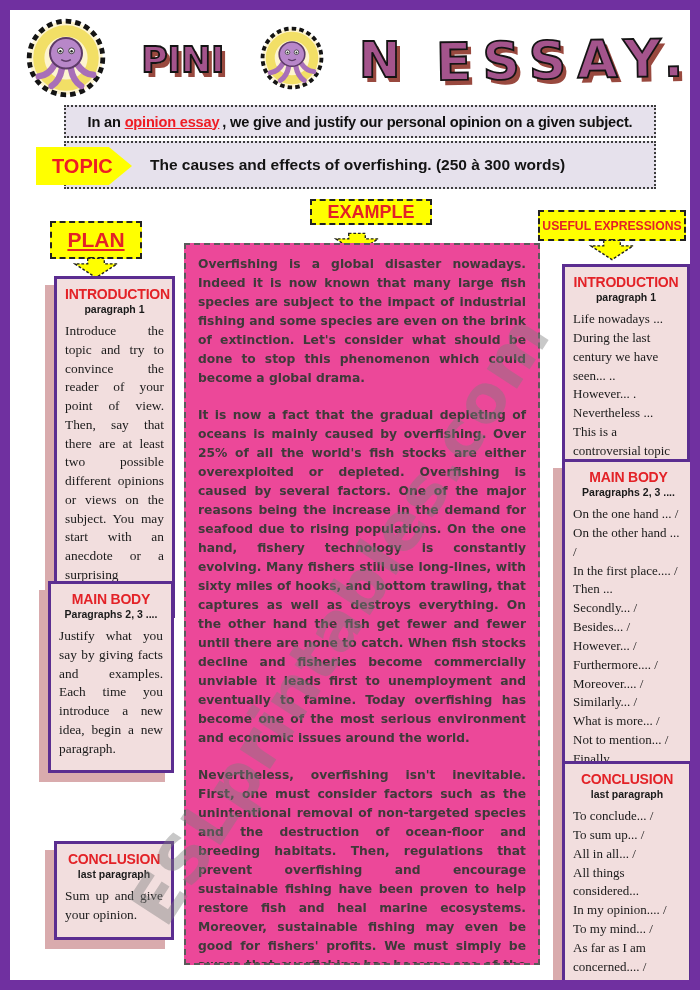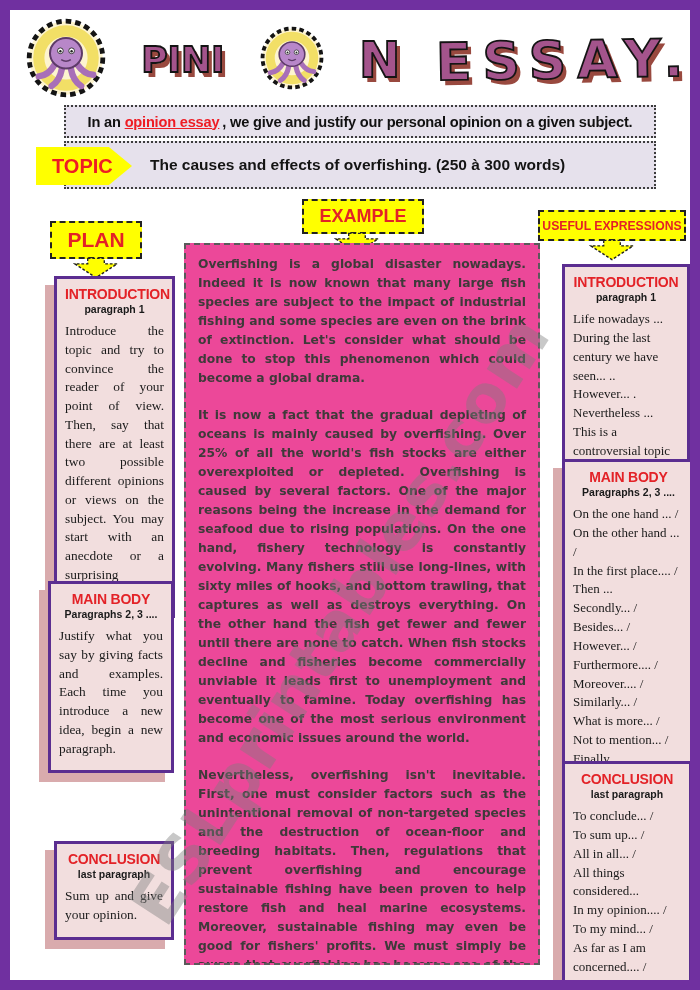--- a/index.html
+++ b/index.html
@@ -52,7 +52,7 @@
     font-weight:bold;color:#e32227;box-sizing:border-box;text-align:center;
   }
   .callout-plan{left:40px;top:211px;width:92px;height:38px;font-size:21px;}
-  .callout-example{left:292px;top:189px;width:122px;height:35px;font-size:18px;}
+  .callout-example{left:300px;top:189px;width:122px;height:26px;font-size:18px;}
   .callout-useful{left:528px;top:200px;width:148px;height:31px;font-size:12.2px;}
   .down-arrow{position:absolute;width:46px;height:22px;}
   .arrow-plan{left:63px;top:247px;}

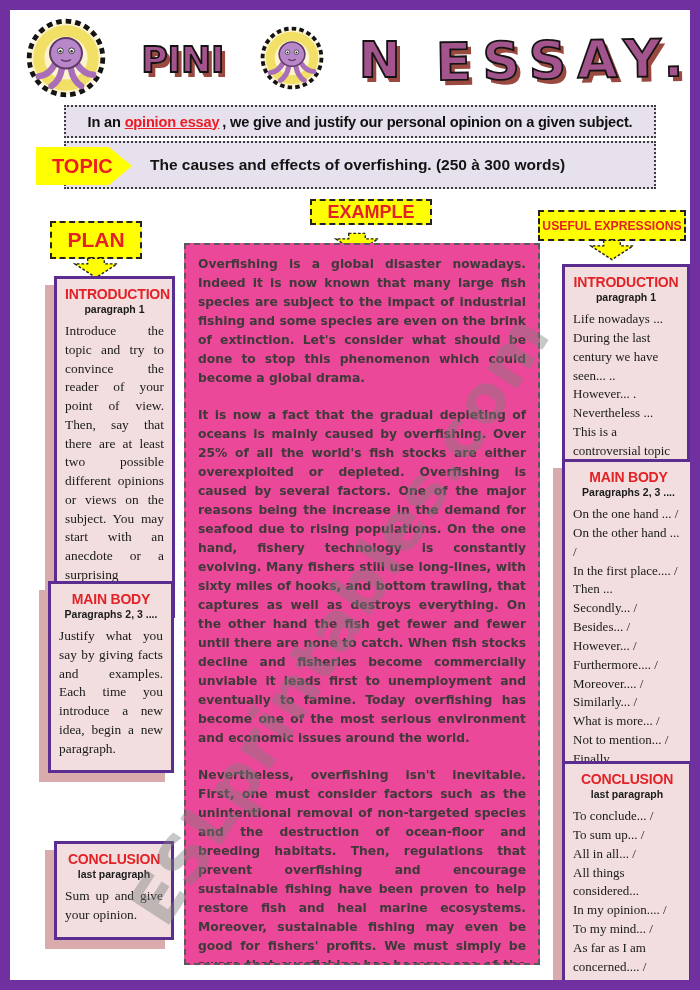--- a/index.html
+++ b/index.html
@@ -51,7 +51,7 @@
     display:flex;align-items:center;justify-content:center;
     font-weight:bold;color:#e32227;box-sizing:border-box;text-align:center;
   }
-  .callout-plan{left:40px;top:211px;width:92px;height:38px;font-size:21px;}
+  .callout-plan{left:40px;top:211px;width:92px;height:38px;font-size:21px;text-decoration:underline;}
   .callout-example{left:300px;top:189px;width:122px;height:26px;font-size:18px;}
   .callout-useful{left:528px;top:200px;width:148px;height:31px;font-size:12.2px;}
   .down-arrow{position:absolute;width:46px;height:22px;}

